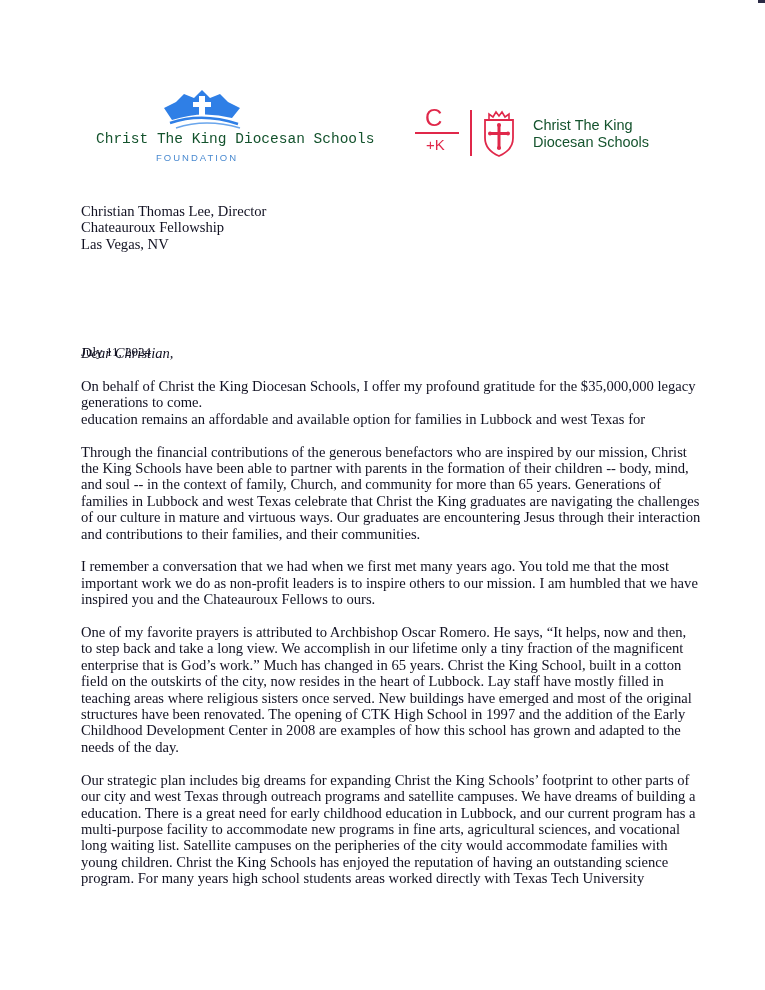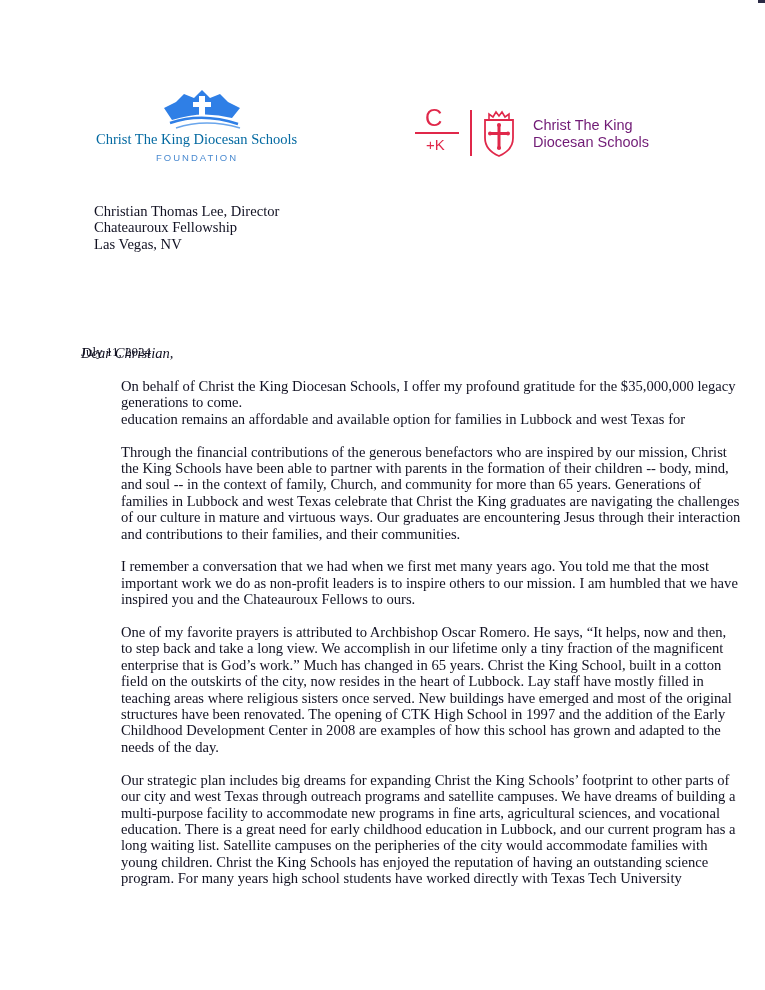--- a/index.html
+++ b/index.html
@@ -31,7 +31,7 @@
     .ctk-shield { position: absolute; left: 67px; top: 2px; width: 34px; height: 48px; }
     .ctk-name {
       position: absolute; left: 118px; top: 9px; font-family: "Liberation Sans", "DejaVu Sans", sans-serif;
-      font-size: 14.5px; line-height: 17px; color: #701a75; white-space: nowrap;
+      font-size: 14.5px; line-height: 17px; color: #14532d; white-space: nowrap;
     }
 
     

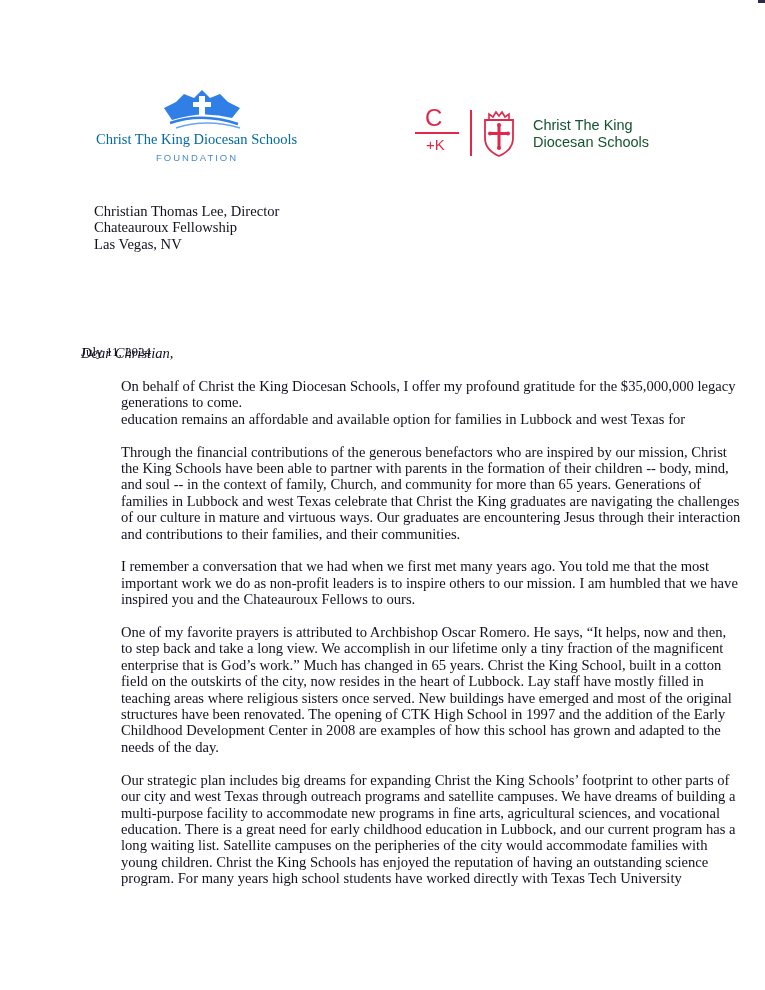--- a/index.html
+++ b/index.html
@@ -14,7 +14,7 @@
     .found-emblem { position: absolute; left: 66px; top: 4px; width: 80px; height: 44px; }
     .found-name {
       position: absolute; left: 0; top: 47px; width: 220px; text-align: left;
-      font-family: Liberation Serif, serif; font-size: 14.5px; color: #0369a1; white-space: nowrap;
+      font-family: Liberation Mono, monospace; font-size: 14.5px; color: #14532d; white-space: nowrap;
     }
     .found-sub {
       position: absolute; left: 60px; top: 68px; font-family: "Liberation Sans", "DejaVu Sans", sans-serif;

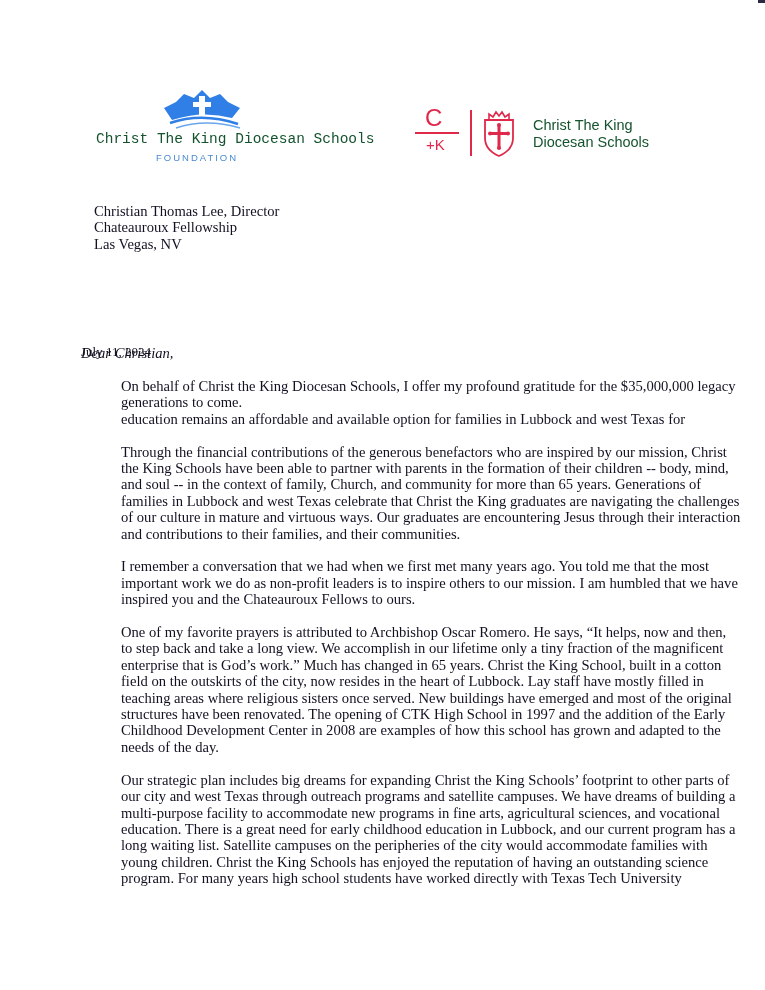--- a/index.html
+++ b/index.html
@@ -36,7 +36,7 @@
 
     
     .letter { position: absolute; left: 81px; top: 203px; width: 600px; font-size: 14.6px; line-height: 16.4px; }
-    .addr-line { display: block; white-space: nowrap; margin-left: 13px; }
+    .addr-line { display: block; white-space: nowrap; }
     .date { position: absolute; left: 81px; top: 300px; font-size: 13px; margin-top: 44px; }
     .salutation { position: absolute; left: 81px; top: 345px; font-size: 14.6px; font-style: italic; }
     .body-text { position: absolute; left: 81px; top: 378px; width: 600px; font-size: 14.6px; line-height: 16.4px; }

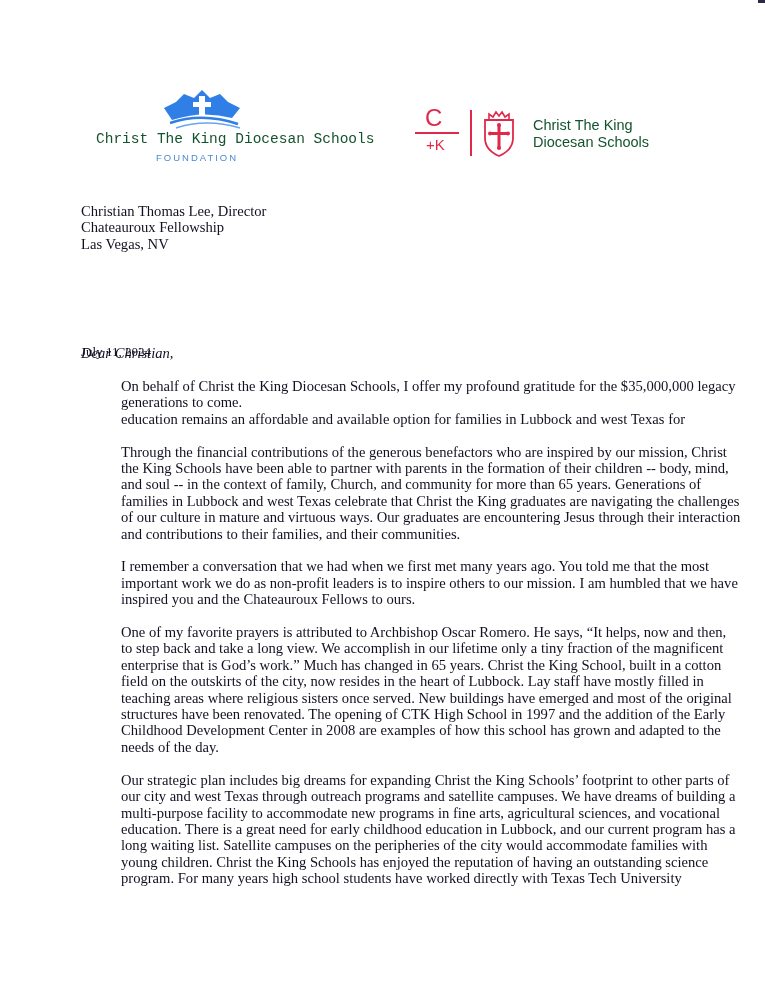--- a/index.html
+++ b/index.html
@@ -41,7 +41,7 @@
     .salutation { position: absolute; left: 81px; top: 345px; font-size: 14.6px; font-style: italic; }
     .body-text { position: absolute; left: 81px; top: 378px; width: 600px; font-size: 14.6px; line-height: 16.4px; }
     .body-text p { margin: 0 0 16.4px 0; }
-    .body-text .ln { display: block; white-space: nowrap; margin-left: 40px; }
+    .body-text .ln { display: block; white-space: nowrap; }
   </style>
 </head>
 <body>

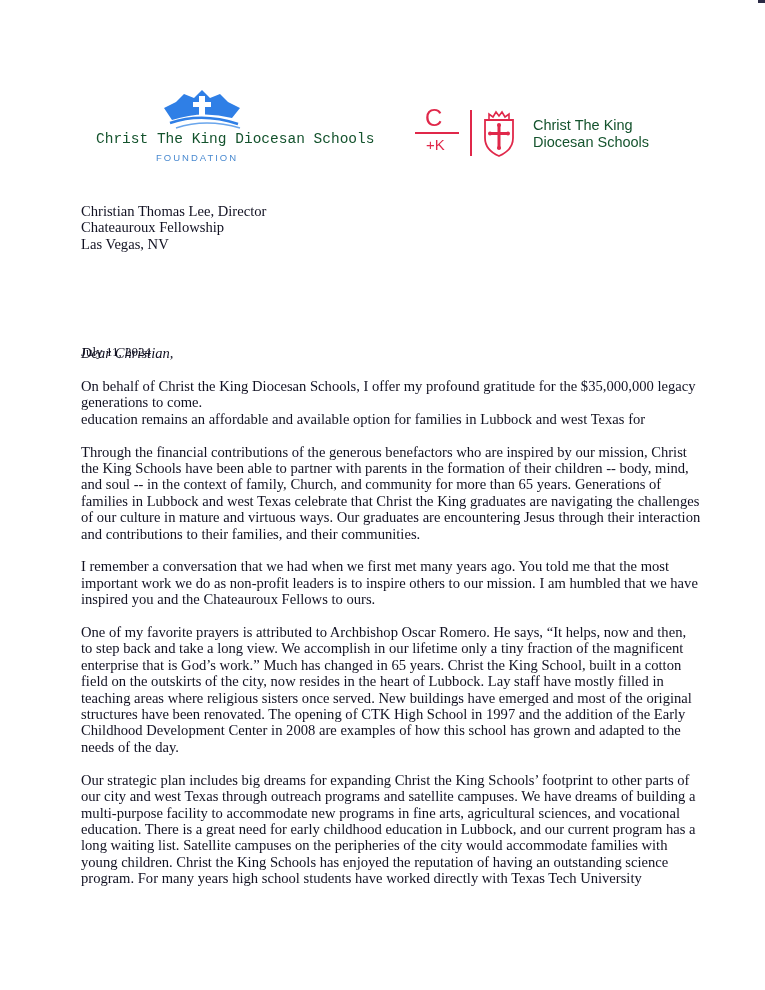--- a/index.html
+++ b/index.html
@@ -124,8 +124,8 @@
   <p>
     <span class="ln">Our strategic plan includes big dreams for expanding Christ the King Schools’ footprint to other parts of</span>
     <span class="ln">our city and west Texas through outreach programs and satellite campuses. We have dreams of building a</span>
+    <span class="ln">education.  There is a great need for early childhood education in Lubbock, and our current program has a</span>
     <span class="ln">multi-purpose facility to accommodate new programs in fine arts, agricultural sciences, and vocational</span>
-    <span class="ln">education.  There is a great need for early childhood education in Lubbock, and our current program has a</span>
     <span class="ln">long waiting list. Satellite campuses on the peripheries of the city would accommodate families with</span>
     <span class="ln">young children.  Christ the King Schools has enjoyed the reputation of having an outstanding science</span>
     <span class="ln">program. For many years high school students have worked directly with Texas Tech University</span>

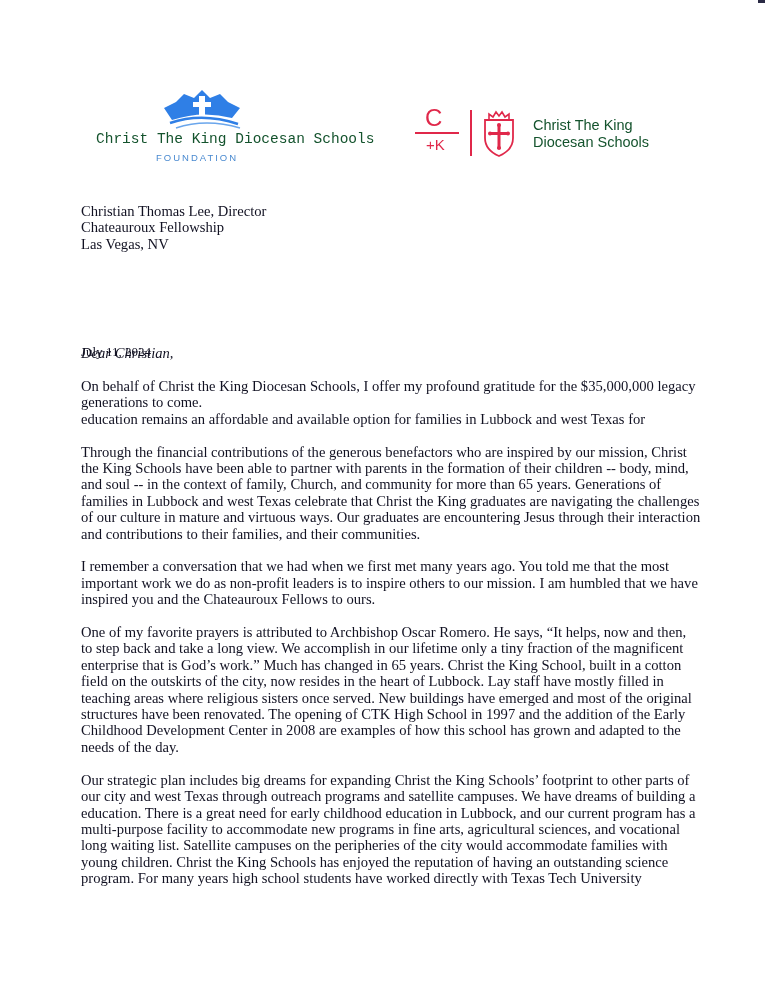--- a/index.html
+++ b/index.html
@@ -128,7 +128,7 @@
     <span class="ln">multi-purpose facility to accommodate new programs in fine arts, agricultural sciences, and vocational</span>
     <span class="ln">long waiting list. Satellite campuses on the peripheries of the city would accommodate families with</span>
     <span class="ln">young children.  Christ the King Schools has enjoyed the reputation of having an outstanding science</span>
-    <span class="ln">program. For many years high school students have worked directly with Texas Tech University</span>
+    <span class="ln">program. For many years high school students areas worked directly with Texas Tech University</span>
   </p>
 </div>
 

